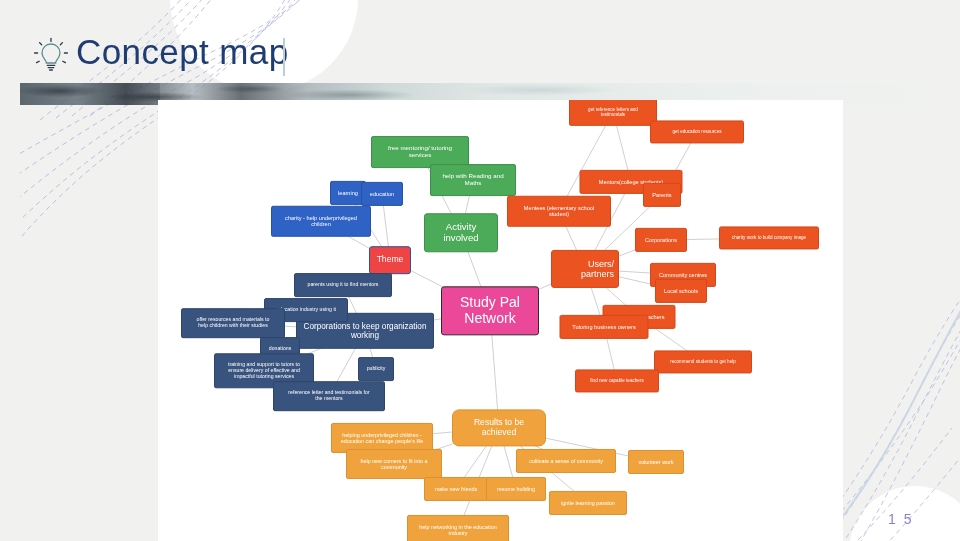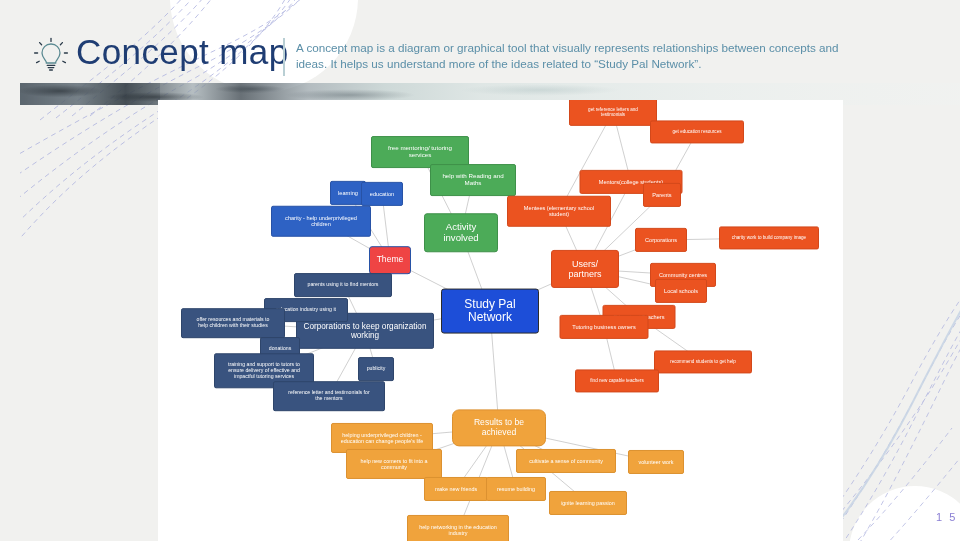--- a/index.html
+++ b/index.html
@@ -162,7 +162,6 @@
     </svg>
     <div class="title">Concept map</div>
     <div class="vrule"></div>
-    <div class="subtitle">A concept map is a diagram or graphical tool that visually represents relationships between concepts and ideas. It helps us understand more of the ideas related to “Study Pal Network”.</div>
   </div>
 
   <div class="canvas">

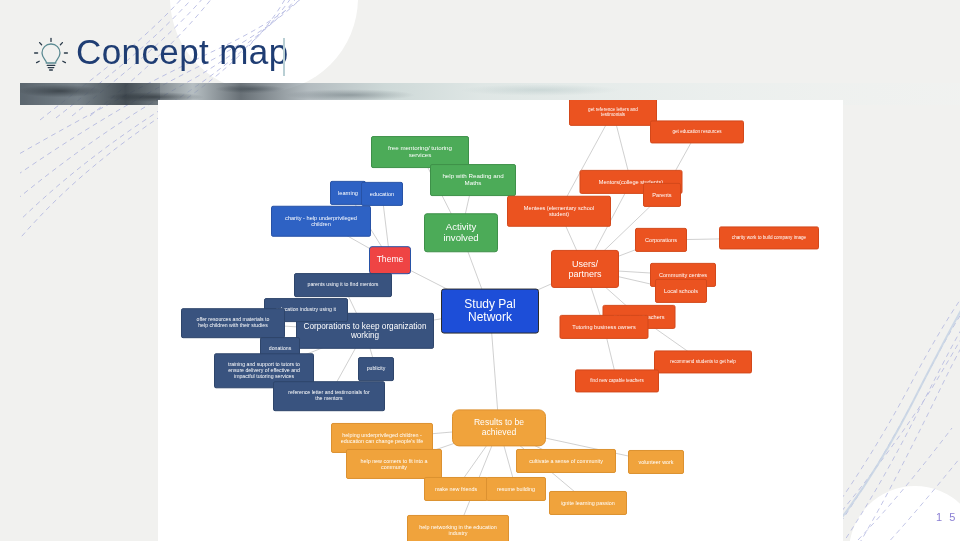--- a/index.html
+++ b/index.html
@@ -211,7 +211,7 @@
         <div class="node n-root-green" style="left: 303px; top: 133px; width: 74px; min-height: 17px;">Activity involved</div>
         <div class="node n-green" style="left: 262px; top: 52px; width: 98px; min-height: 11px;">free mentoring/ tutoring services</div>
         <div class="node n-green" style="left: 315px; top: 80px; width: 86px; min-height: 11px;">help with Reading and Maths</div>
-        <div class="node n-root-orange" style="left: 427px; top: 169px; width: 68px; min-height: 16px;">Users/ partners</div>
+        <div class="node n-root-orange" style="left: 427px; top: 169px; width: 68px; min-height: 16px; text-align: right;">Users/ partners</div>
         <div class="node n-orange" style="left: 473px; top: 82px; width: 103px; min-height: 10px;">Mentors(college students)</div>
         <div class="node n-orange" style="left: 401px; top: 111px; width: 104px; min-height: 16px;">Mentees (elementary school
 student)</div>

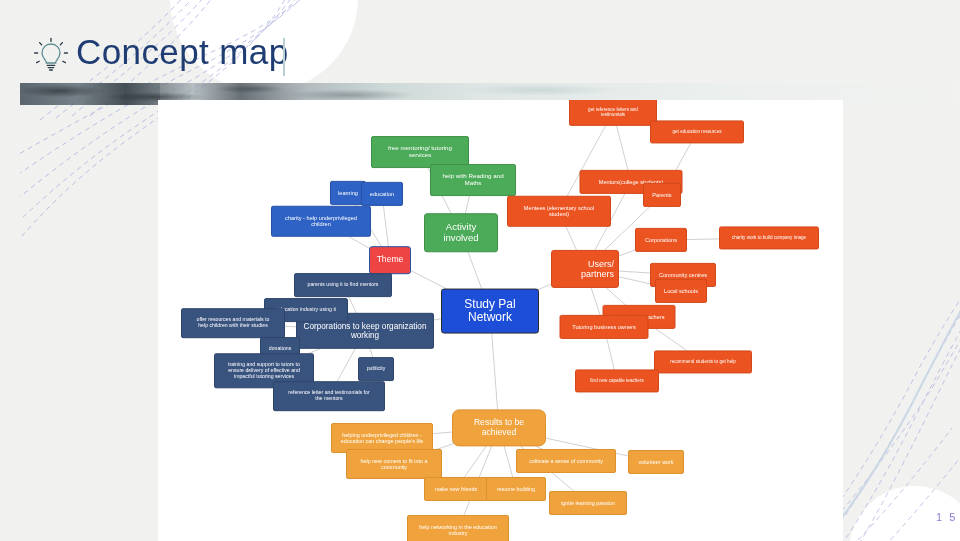--- a/index.html
+++ b/index.html
@@ -87,8 +87,8 @@
     white-space:pre-line;
   }
   .n-central{
-    background:#1d4ed8;border:1px solid #2b2b2b;
-    font-size:12px;border-radius:3px;
+    background:#ec4899;border:1px solid #2b2b2b;
+    font-size:14px;border-radius:3px;
   }
   .n-root-green{background:#4cab58;border:1px solid #3e9049;font-size:9.6px;border-radius:3px;}
   .n-green{background:#4cab58;border:1px solid #3e9049;font-size:6.2px;}

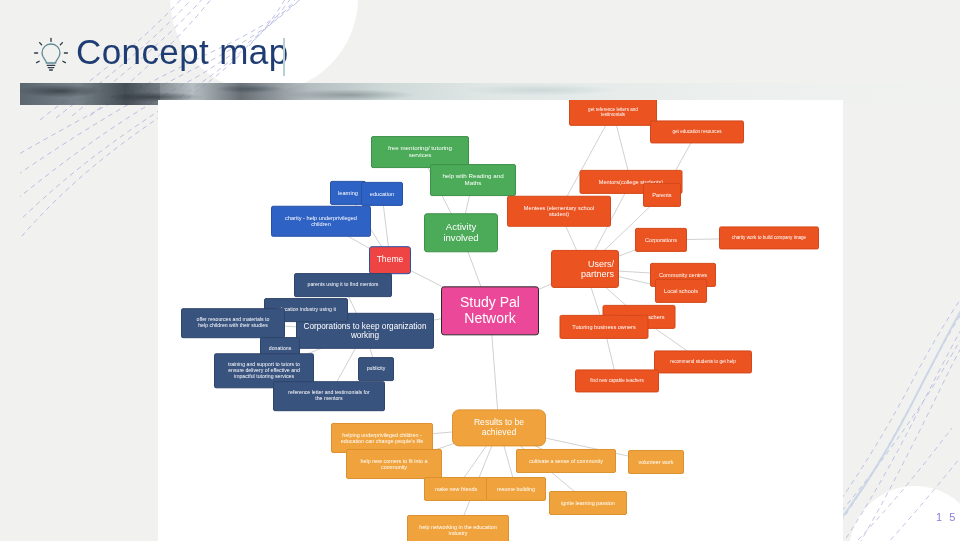--- a/index.html
+++ b/index.html
@@ -103,8 +103,8 @@
   .n-amber{background:#f0a33c;border:1px solid #dc9130;font-size:5.4px;}
 
   .page-num{
-    position:absolute;left:916px;top:511px;
-    font-size:11px;color:#8a7fd4;letter-spacing:2px;
+    position:absolute;left:868px;top:511px;
+    font-size:14px;color:#8a7fd4;letter-spacing:2px;
   }
 </style>
 </head>

